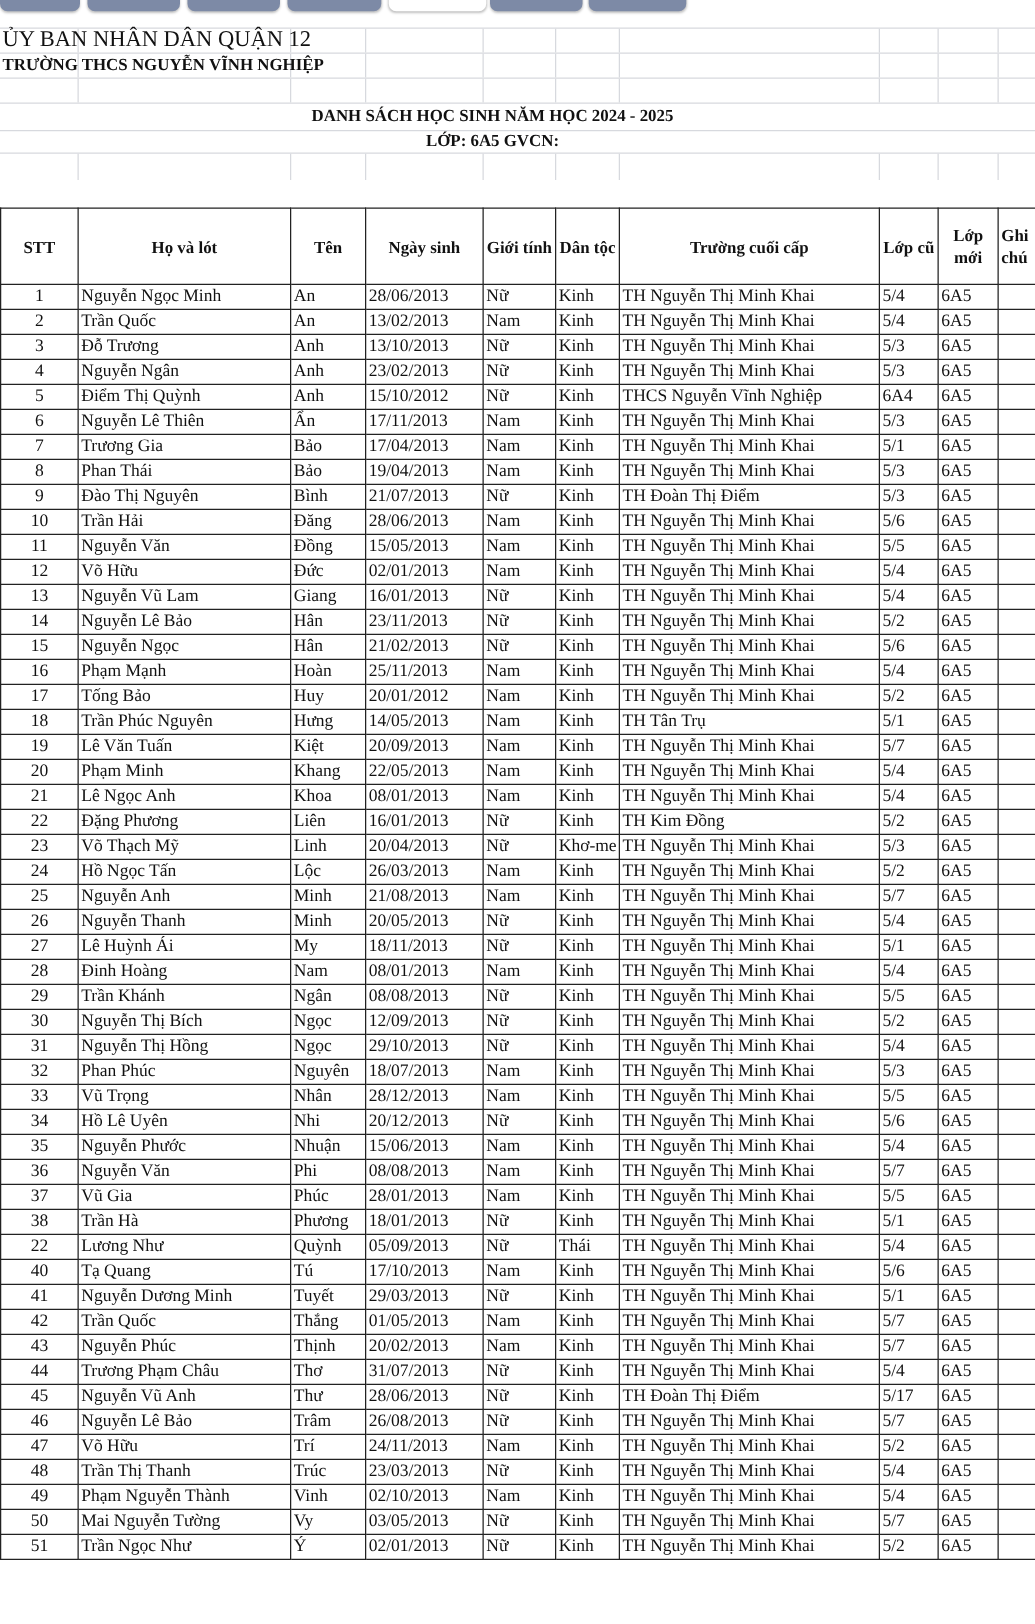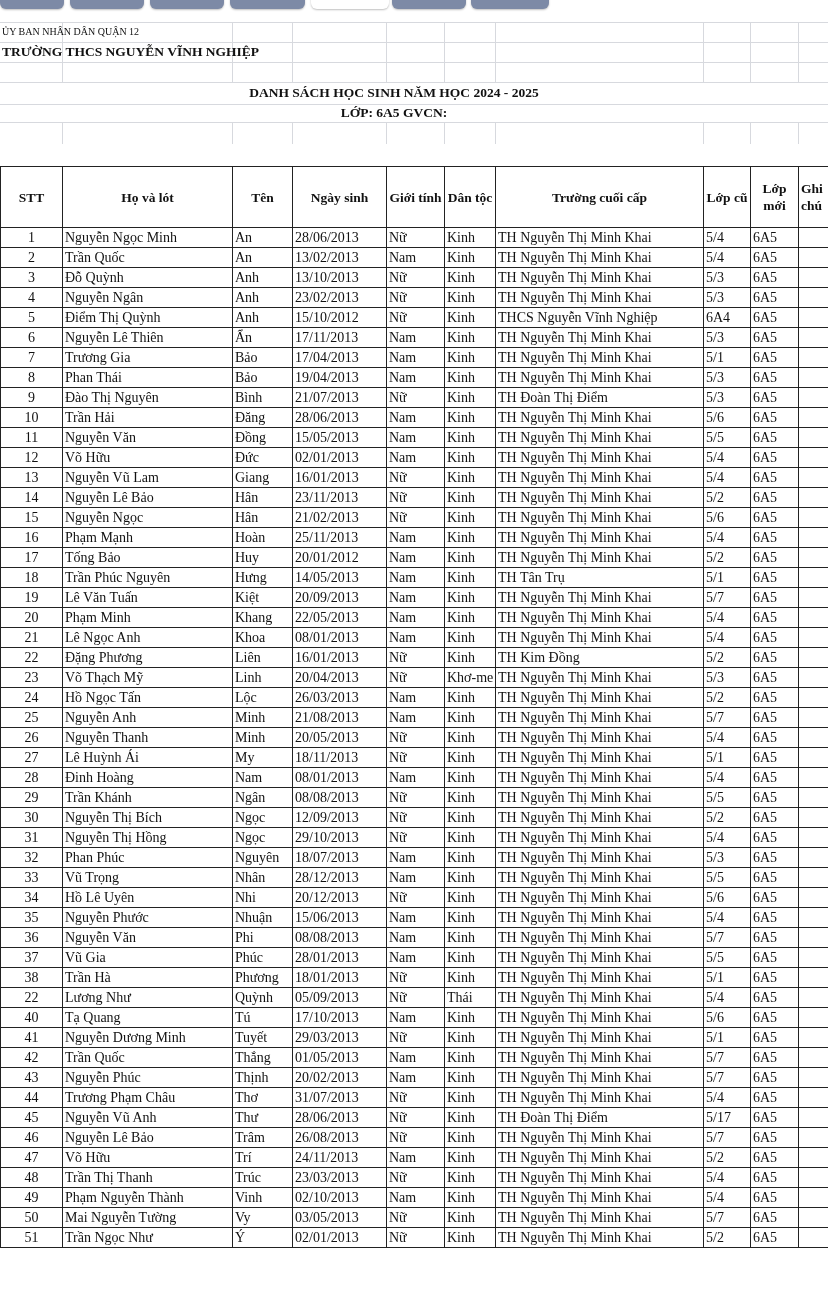--- a/index.html
+++ b/index.html
@@ -10,7 +10,7 @@
   .sheet { position:absolute; left:0; top:22px; width:828px; }
   .grid-row { position:relative; width:828px; border-top:1px solid #d7d9de; box-sizing:border-box; }
   .gcell { position:absolute; top:0; bottom:0; border-left:1px solid #d7d9de; box-sizing:border-box; }
-  .pre-text { position:absolute; left:2px; font-size:10px; white-space:nowrap; line-height:19px; }
+  .pre-text { position:absolute; left:2px; font-size:18px; white-space:nowrap; line-height:19px; }
   .pre-text.bold { font-weight:bold; font-size:13.5px; }
   .center-text { position:absolute; left:0; width:788px; text-align:center; font-weight:bold; font-size:13.5px; white-space:nowrap; }
   table.data { position:absolute; left:0; top:144px; border-collapse:collapse; table-layout:fixed; width:834px; }

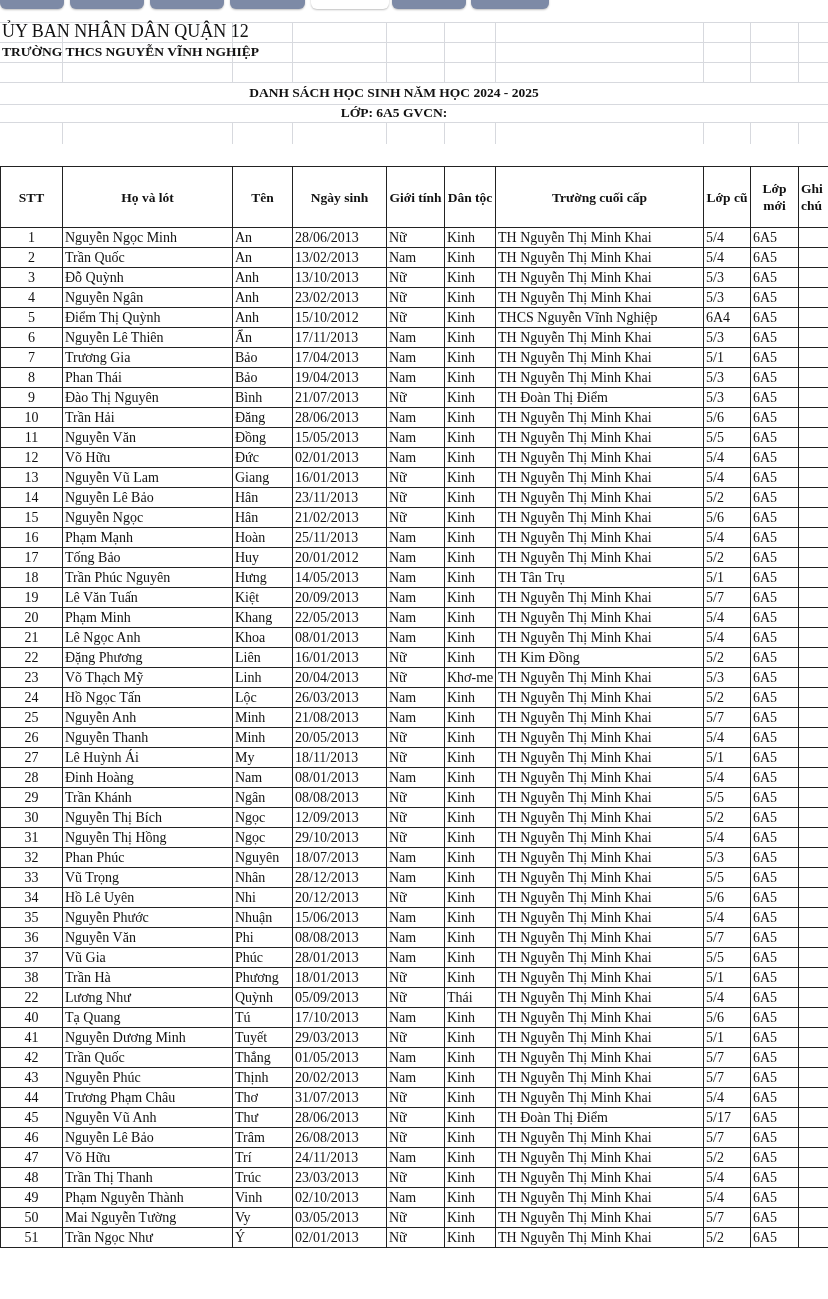--- a/index.html
+++ b/index.html
@@ -140,7 +140,7 @@
         </tr>
         <tr>
           <td class="c">3</td>
-          <td>Đỗ Quỳnh</td>
+          <td>Đỗ Trương</td>
           <td>Anh</td>
           <td>13/10/2013</td>
           <td>Nữ</td>

